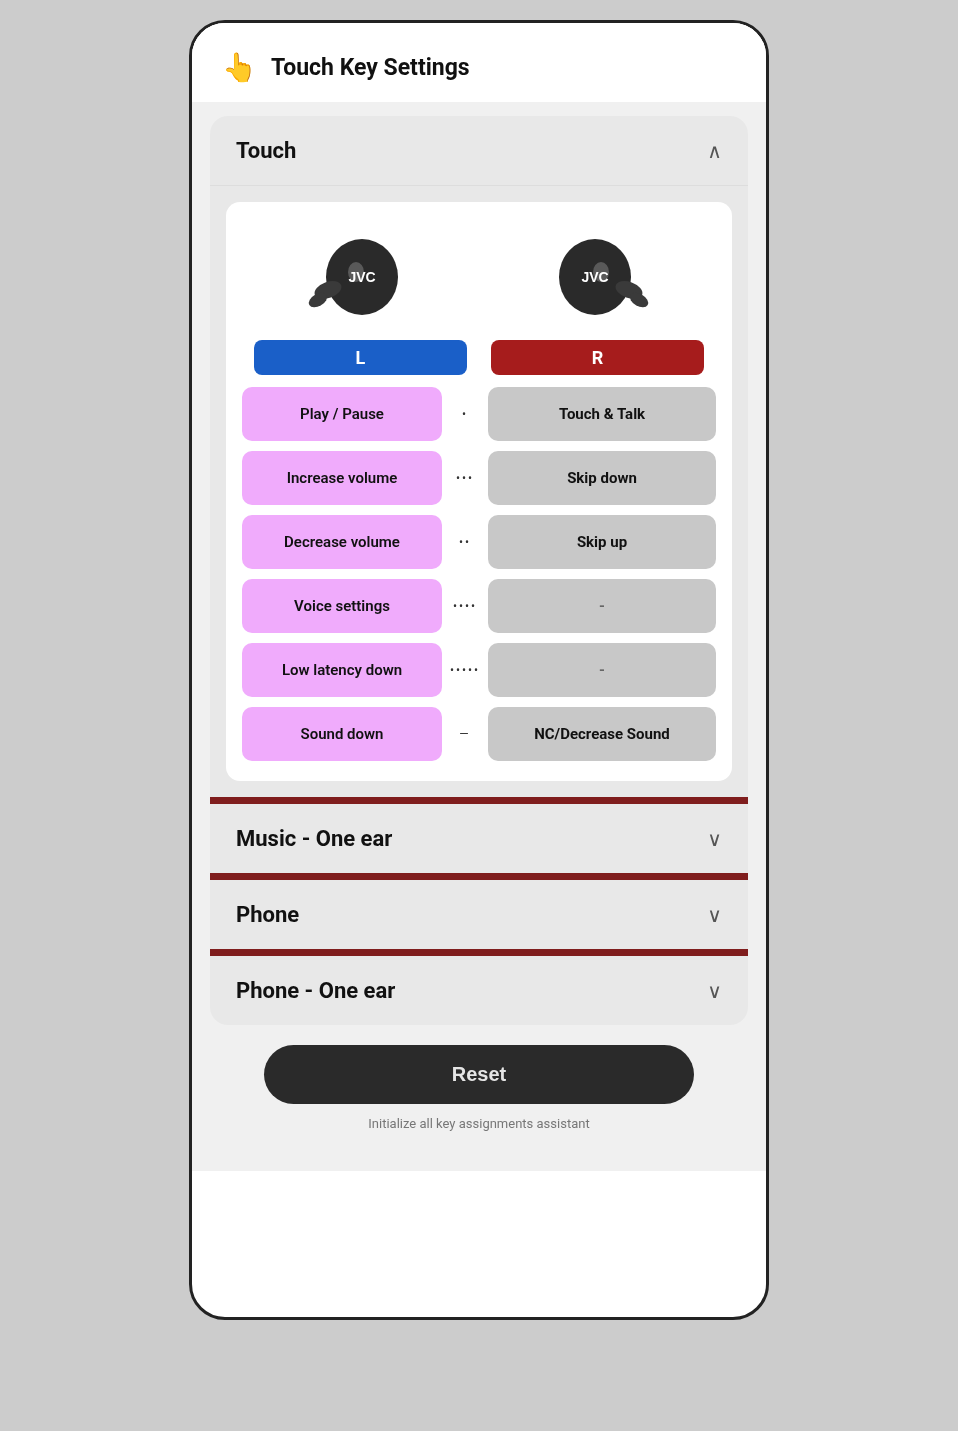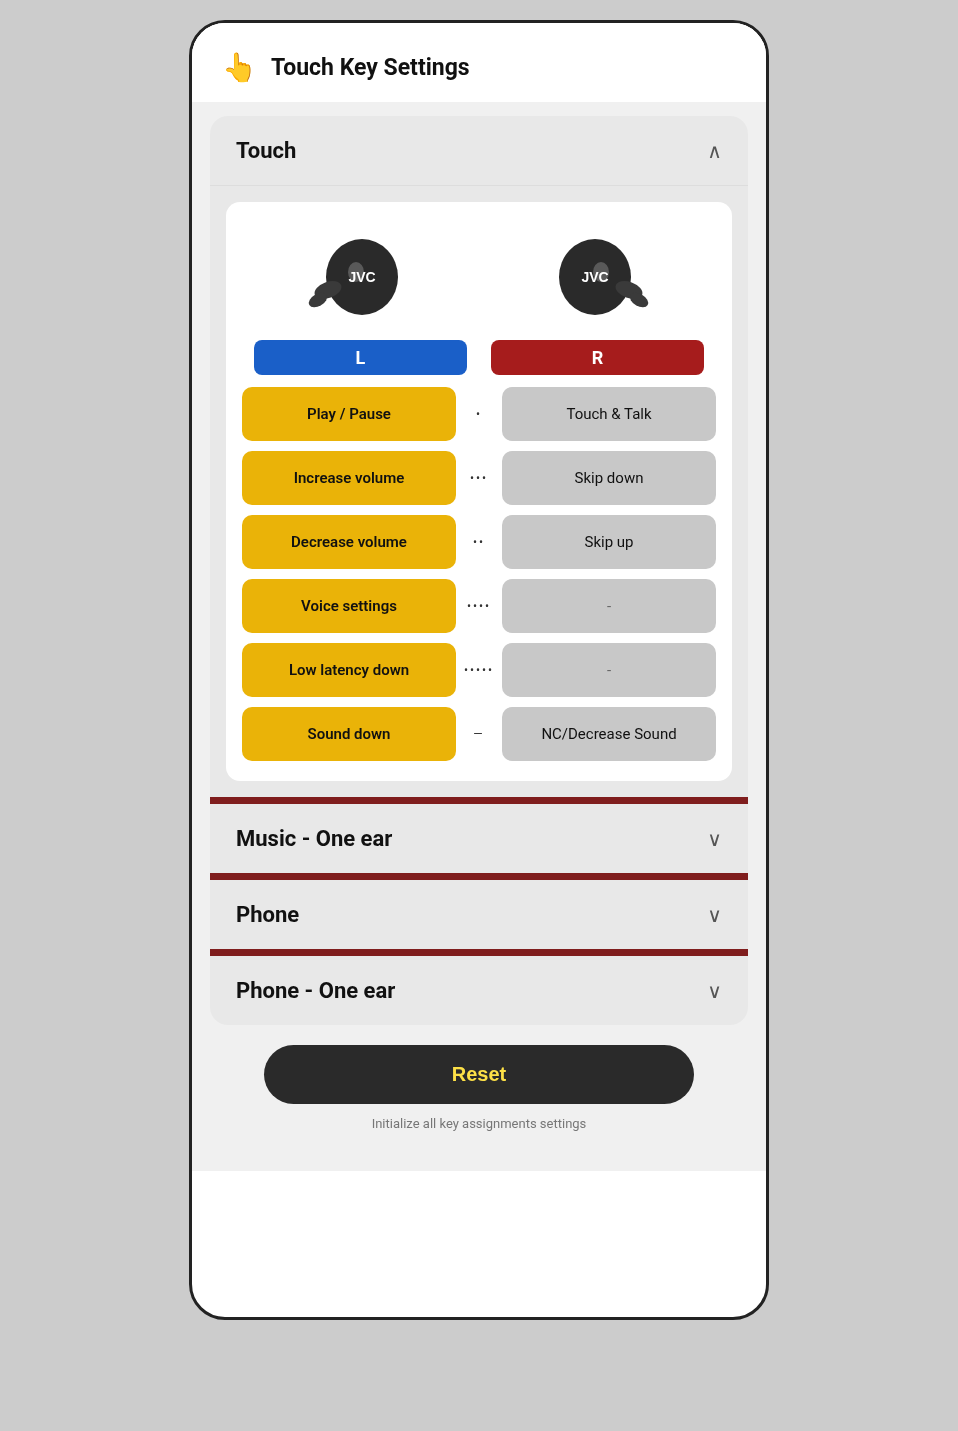--- a/index.html
+++ b/index.html
@@ -122,7 +122,7 @@
     .grid-row:last-child { margin-bottom: 0; }
     .cell-left {
       flex: 1;
-      background: #eab308;
+      background: #f0abfc;
       border-radius: 10px;
       padding: 16px 10px;
       text-align: center;

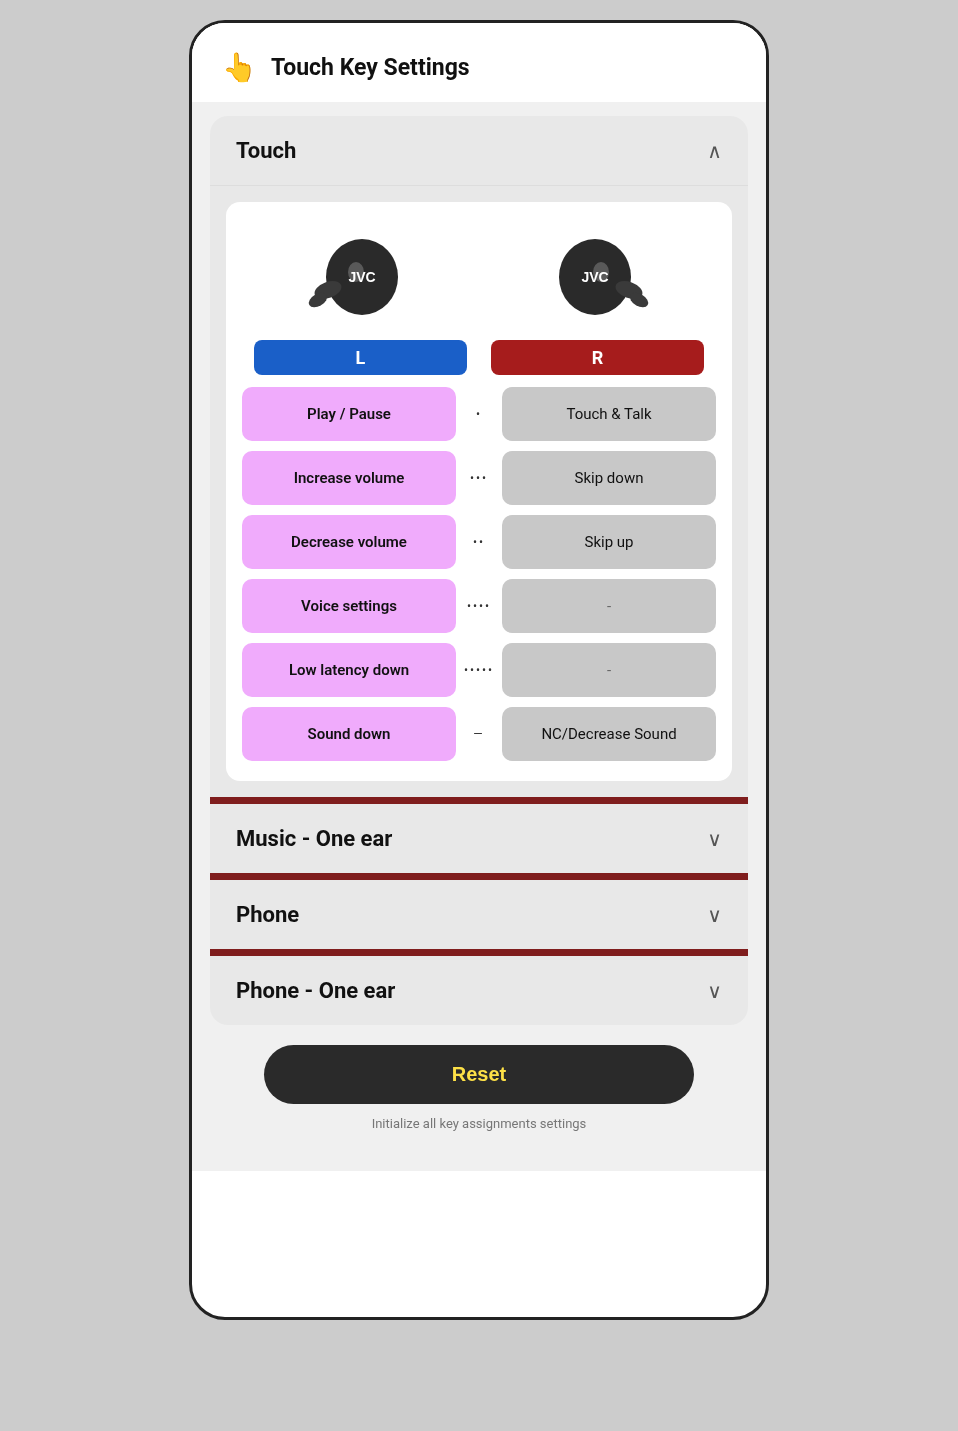--- a/index.html
+++ b/index.html
@@ -146,10 +146,10 @@
       flex: 1;
       background: #c8c8c8;
       border-radius: 10px;
-      padding: 16px 10px;
+      padding: 16px 24px;
       text-align: center;
       font-size: 15px;
-      font-weight: 400;
+      font-weight: 700;
       color: #111;
       min-height: 54px;
       display: flex;

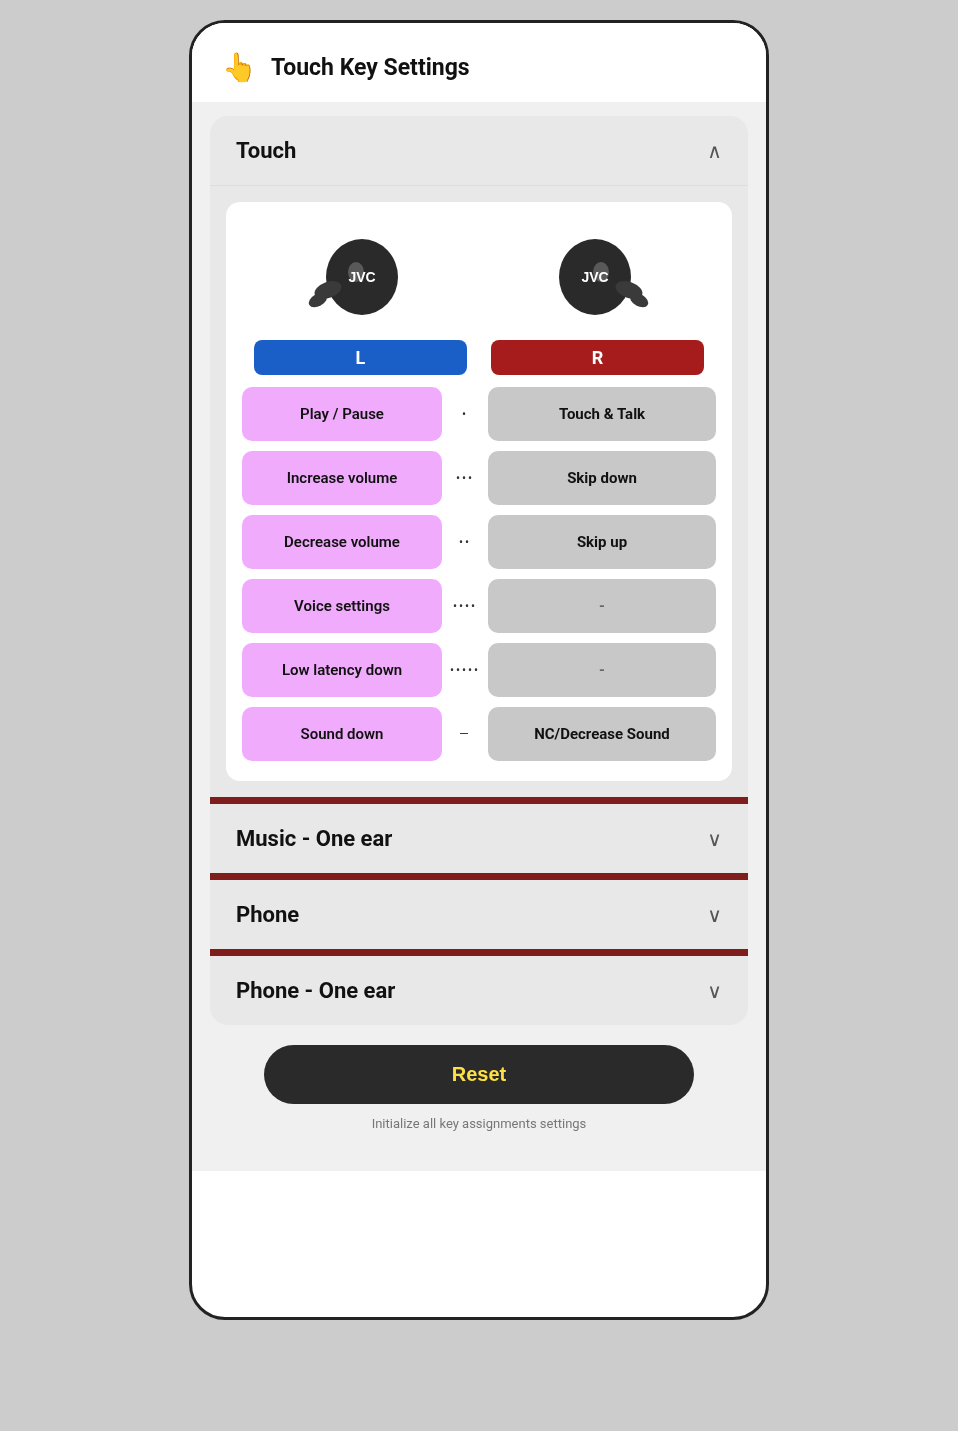--- a/index.html
+++ b/index.html
@@ -177,7 +177,7 @@
     }
     .reset-button {
       background: #2a2a2a;
-      color: #fde047;
+      color: #e5e5e5;
       border: none;
       border-radius: 30px;
       padding: 18px 80px;

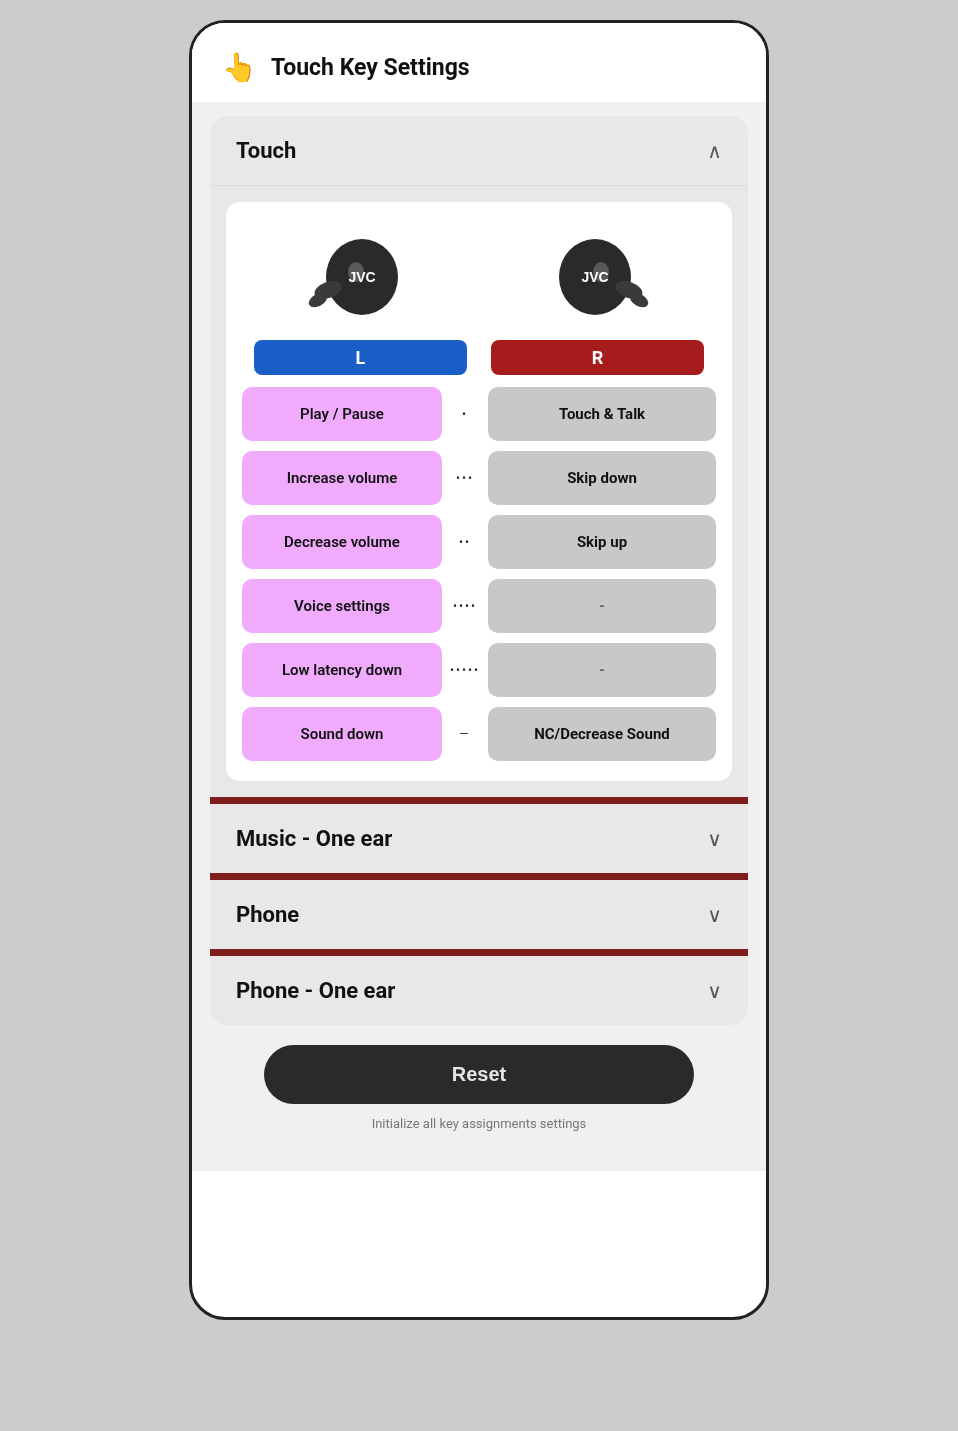--- a/index.html
+++ b/index.html
@@ -304,7 +304,7 @@
 
     <div class="bottom-area">
       <button class="reset-button">Reset</button>
-      <span class="reset-hint">Initialize all key assignments settings</span>
+      <span class="reset-hint">Initialize all key assignments assistant</span>
     </div>
 
   </div>

